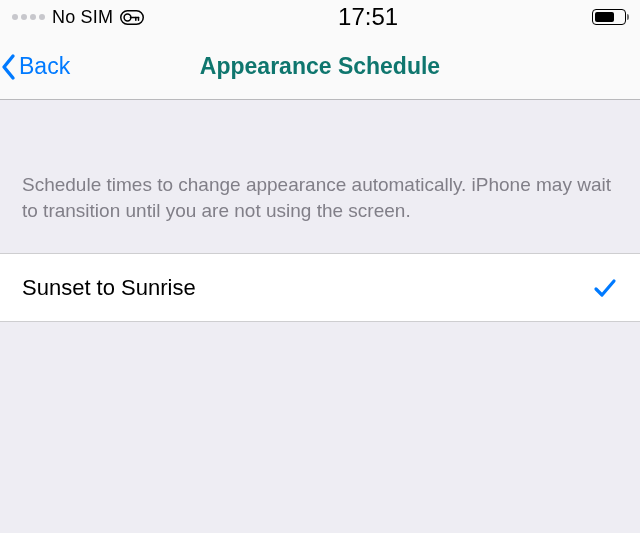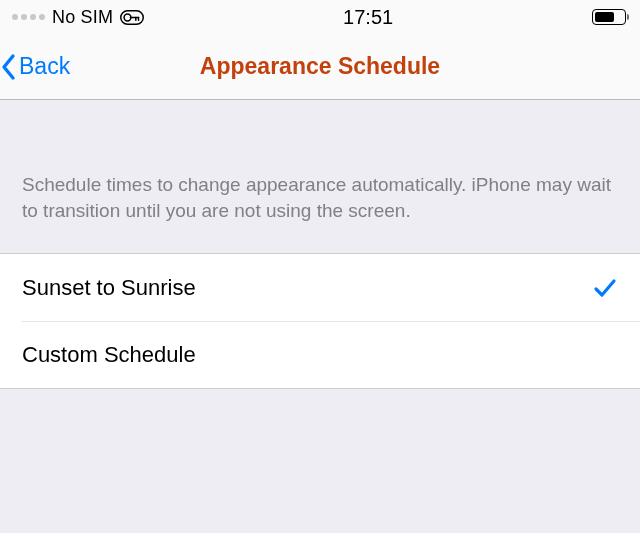--- a/index.html
+++ b/index.html
@@ -32,7 +32,7 @@
     .vpn-box {
       display:flex; align-items:center; justify-content:center;
     }
-    .status-center { font-size: 20px; font-weight: 500; }
+    .status-center { font-size: 24px; font-weight: 500; }
     .status-right { display: flex; align-items: center; }
     .battery {
       width: 34px; height: 16px; border: 1.5px solid #000; border-radius: 4px;

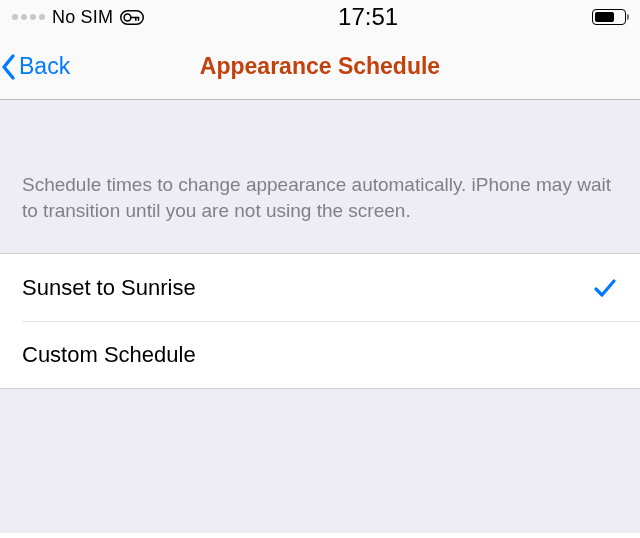--- a/index.html
+++ b/index.html
@@ -61,7 +61,7 @@
     .chevron-left svg { display:block; }
     .nav-title {
       position: absolute; left: 0; right: 0; text-align: center;
-      font-size: 23px; font-weight: 600; color: #c2410c;
+      font-size: 23px; font-weight: 600; color: #0f766e;
       pointer-events: none;
     }
     .section-hint {

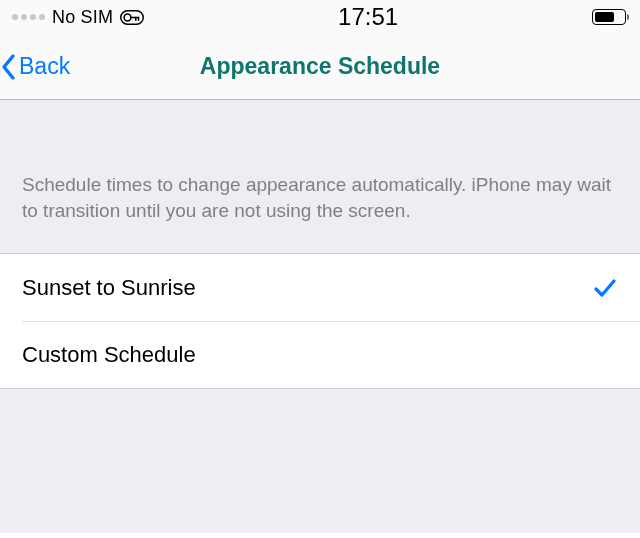--- a/index.html
+++ b/index.html
@@ -140,9 +140,6 @@
       </svg>
     </span>
   </div>
-  <div class="row">
-    <span>Custom Schedule</span>
-  </div>
 </div>
 <div class="btm-strip"></div>
 

